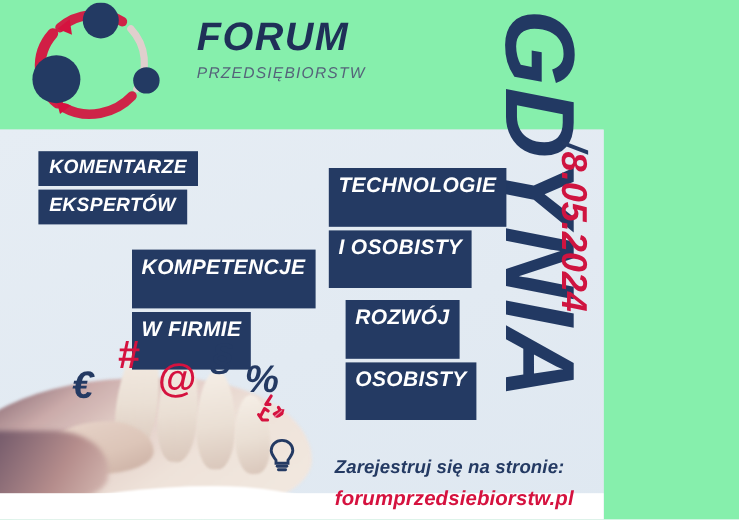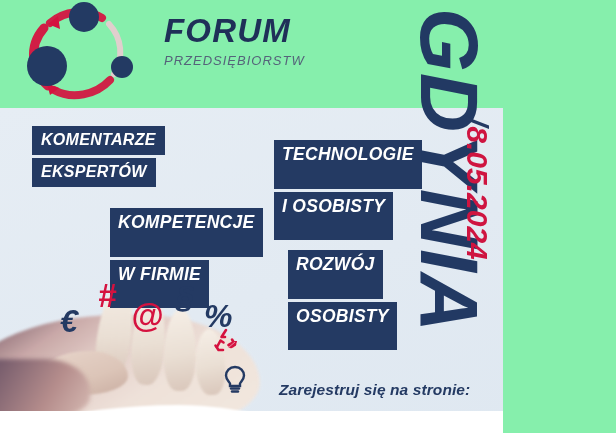--- a/index.html
+++ b/index.html
@@ -247,6 +247,7 @@
 
   <div class="register">
     <div class="reg-line1">Zarejestruj się na stronie:</div>
+    <div class="reg-line2">forumprzedsiebiorstw.pl</div>
   </div>
 
 </div>

